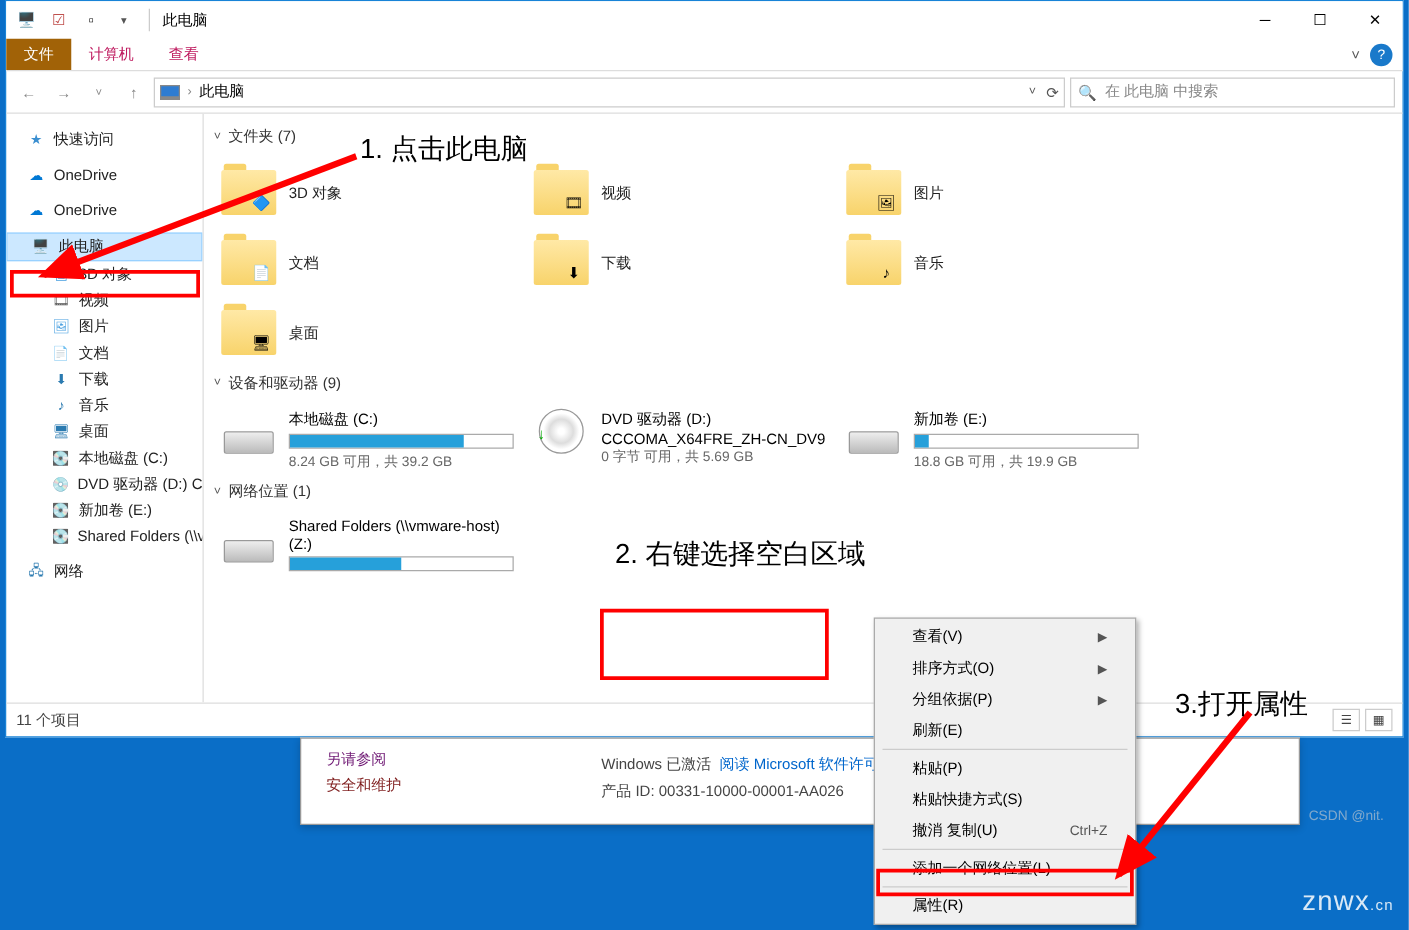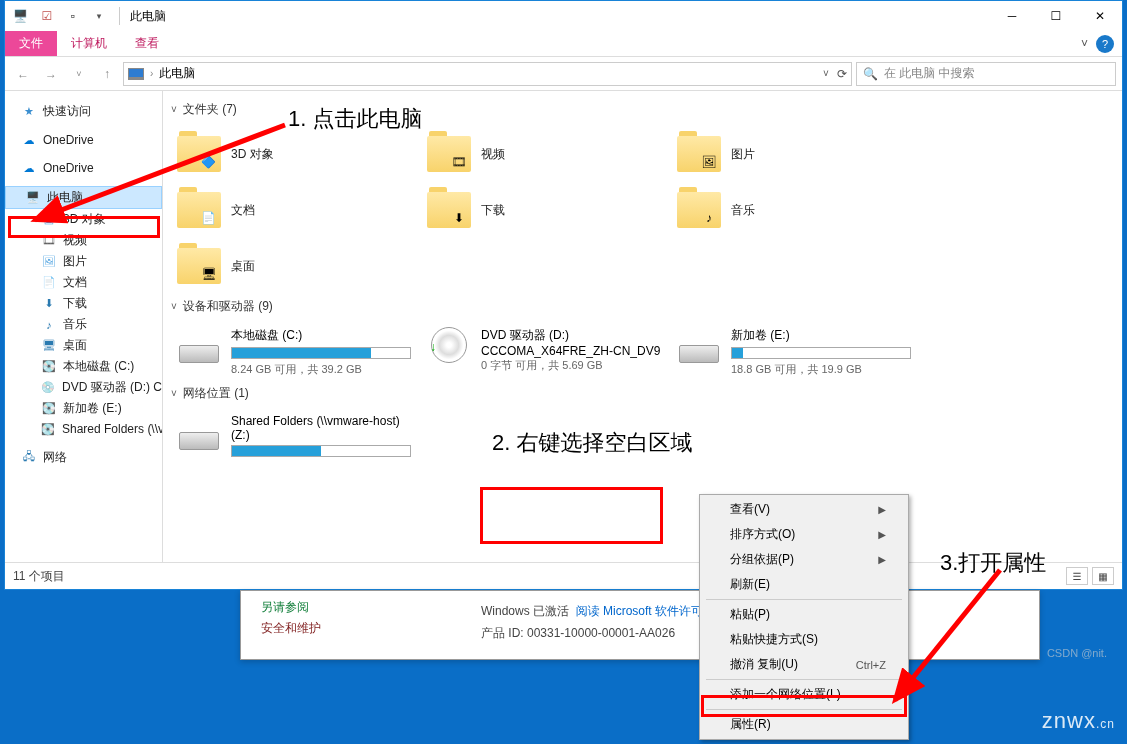--- a/index.html
+++ b/index.html
@@ -13,7 +13,7 @@
 .wctrl div { width: 44px; height: 30px; display: flex; align-items: center; justify-content: center; }
 .ribbon { height: 26px; background: #fff; display: flex; align-items: stretch; border-bottom: 1px solid #ddd; position: relative; }
 .ribbon-tab { padding: 4px 14px; color: #be185d; display: flex; align-items: center; }
-.ribbon-tab.file { background: #ec4899; color: #fff; }
+.ribbon-tab.file { background: #a16207; color: #fff; }
 .ribbon-right { margin-left: auto; display: flex; align-items: center; gap: 8px; padding-right: 8px; }
 .help-icon { width: 18px; height: 18px; border-radius: 50%; background: #1979ca; color: #fff; display: flex; align-items: center; justify-content: center; font-size: 11px; }
 .navbar { height: 34px; display: flex; align-items: center; padding: 0 6px; gap: 4px; border-bottom: 1px solid #ddd; }

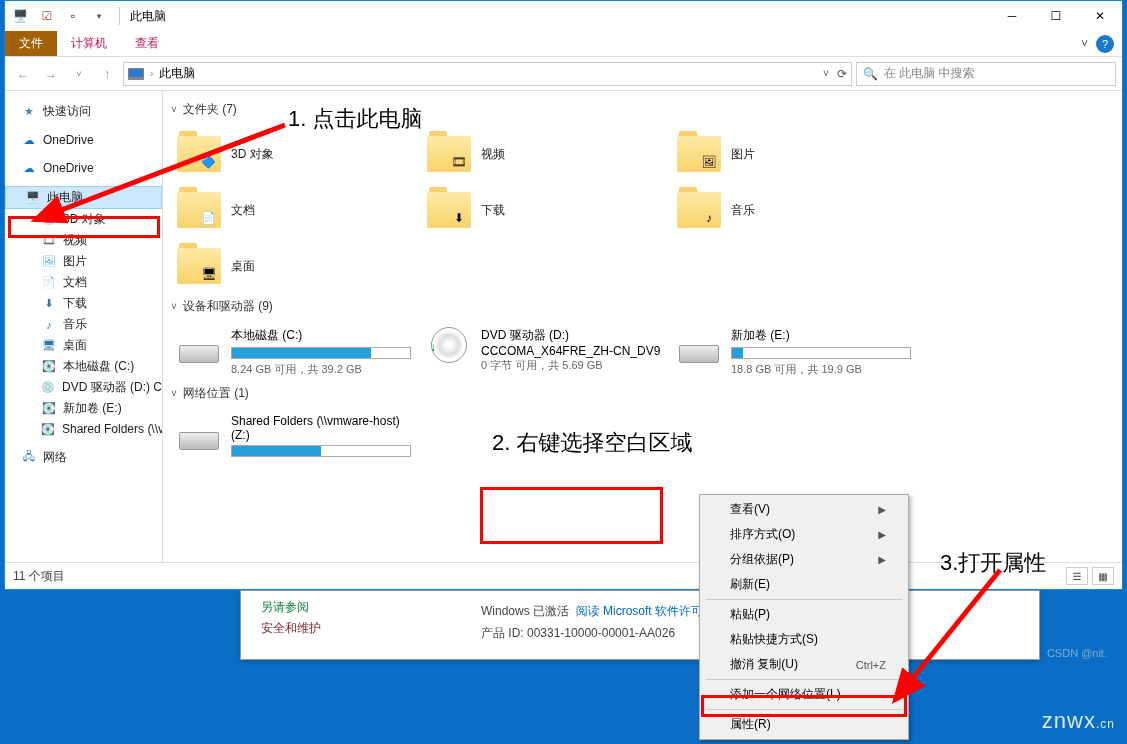--- a/index.html
+++ b/index.html
@@ -329,7 +329,7 @@
 </div>
 
 <div class="bottom-panel">
-  <div style="color:#15803d;margin-bottom:4px">另请参阅</div>
+  <div style="color:#701a75;margin-bottom:4px">另请参阅</div>
   <div style="color:#7f1d1d">安全和维护</div>
   <div style="position:absolute;left:240px;top:12px">
     <span>Windows 已激活</span>&nbsp;

